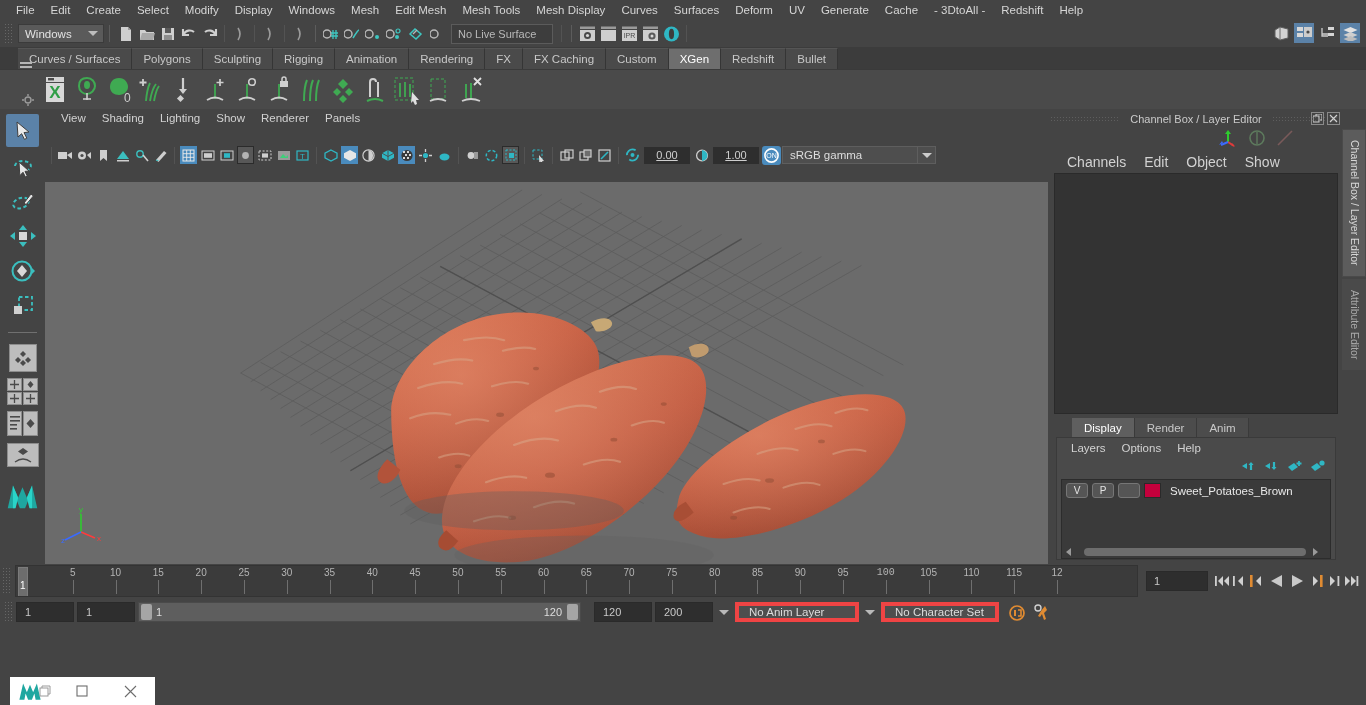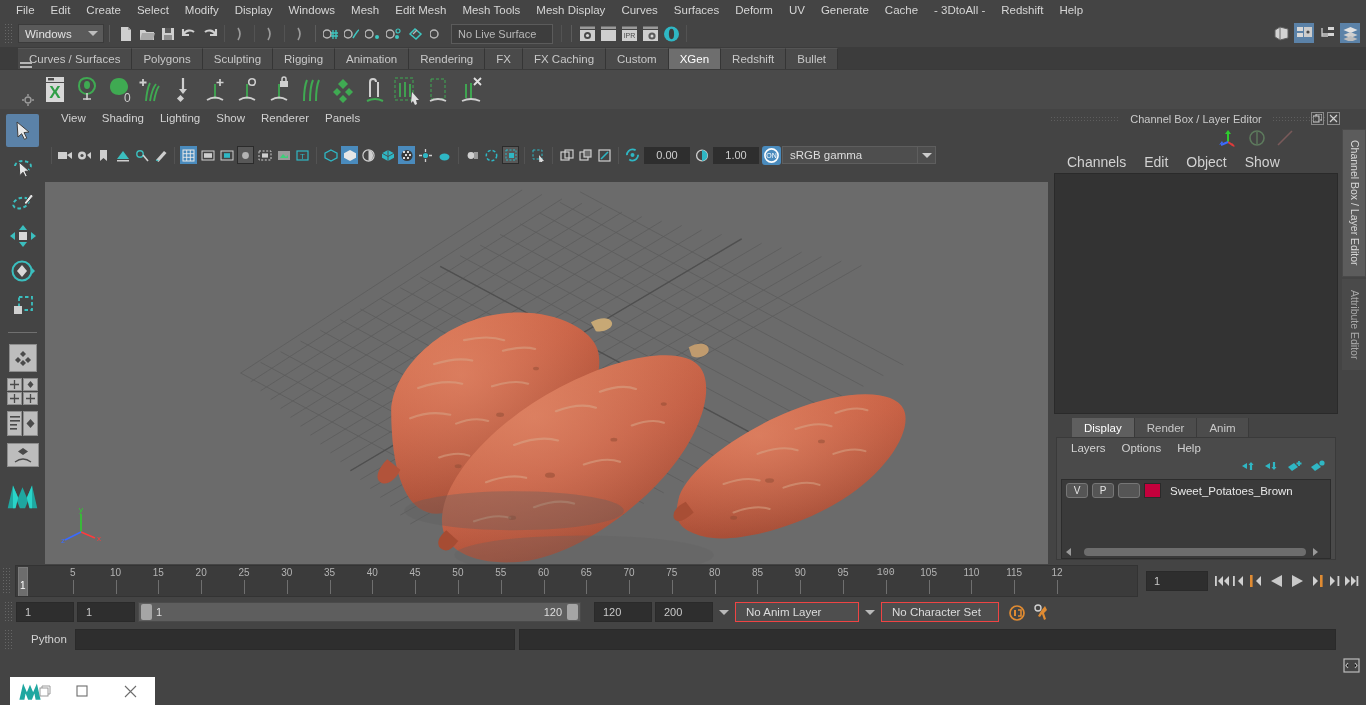--- a/index.html
+++ b/index.html
@@ -87,7 +87,7 @@
   .vic.on{ background:#4a8bbd; }
   .vic.outl{ border:1px solid #2b2b2b; background:#585858;}
   .numfield{ height:17px; width:46px; background:#2e2e2e; color:#cfcfcf; font-size:11px;
-             display:flex;align-items:center;justify-content:center; margin:0 2px;}
+             display:flex;align-items:center;justify-content:center; margin:0 2px;text-decoration:underline;}
   .gammabox{ height:18px; width:136px; background:#4e4e4e; border:1px solid #5e5e5e;
              font-size:11.5px; color:#ddd; display:flex; align-items:center; padding-left:7px;}
   .gammacaret{ width:18px;height:18px;display:flex;align-items:center;justify-content:center;

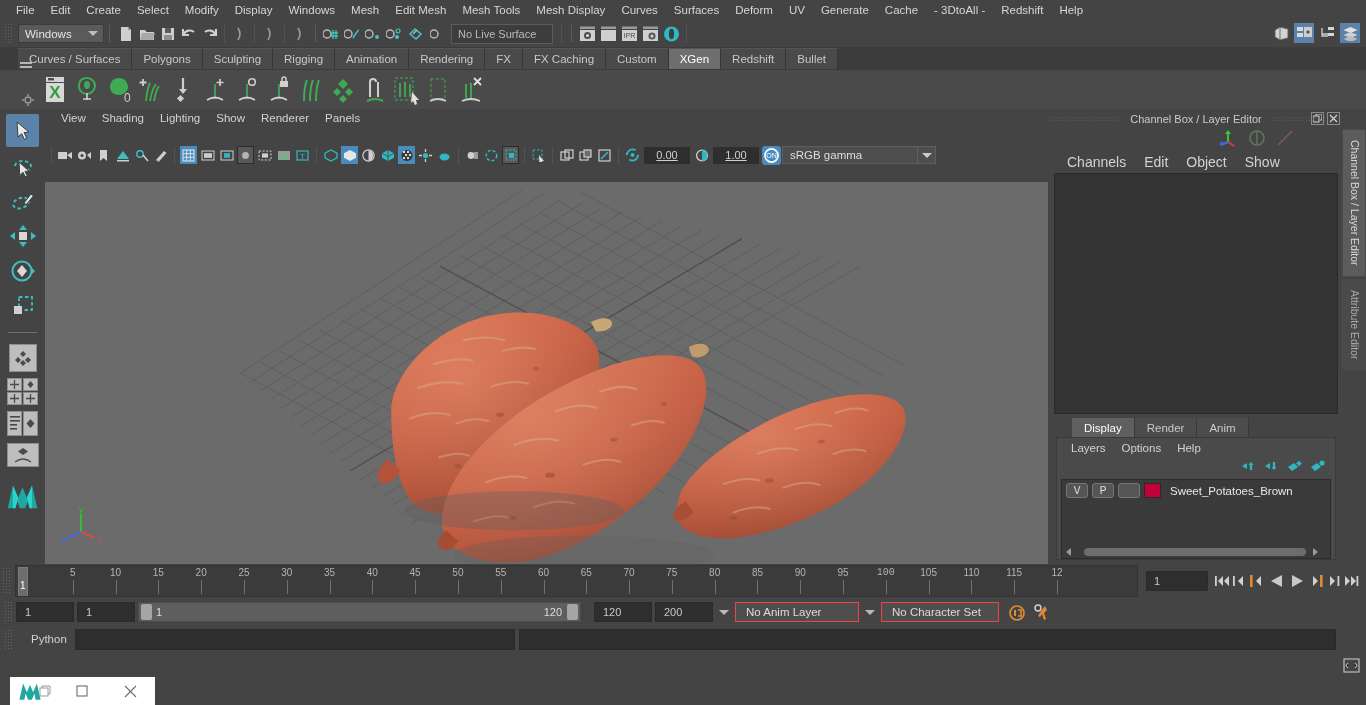--- a/index.html
+++ b/index.html
@@ -162,7 +162,7 @@
   .rhandle{ width:11px;height:16px;background:#a5a5a5;border-radius:2px;}
   .rtext{ font-size:11px; color:#dedede; }
   .dropcaret{ width:16px;height:20px;display:flex;align-items:center;justify-content:center;}
-  .combo{ height:20px; background:#4e4e4e; border:1px solid #ef4444; font-size:11.5px;
+  .combo{ height:20px; background:#4e4e4e; border:4px solid #ef4444; font-size:11.5px;
           color:#dcdcdc; display:flex; align-items:center; padding:0 10px;}
 
   

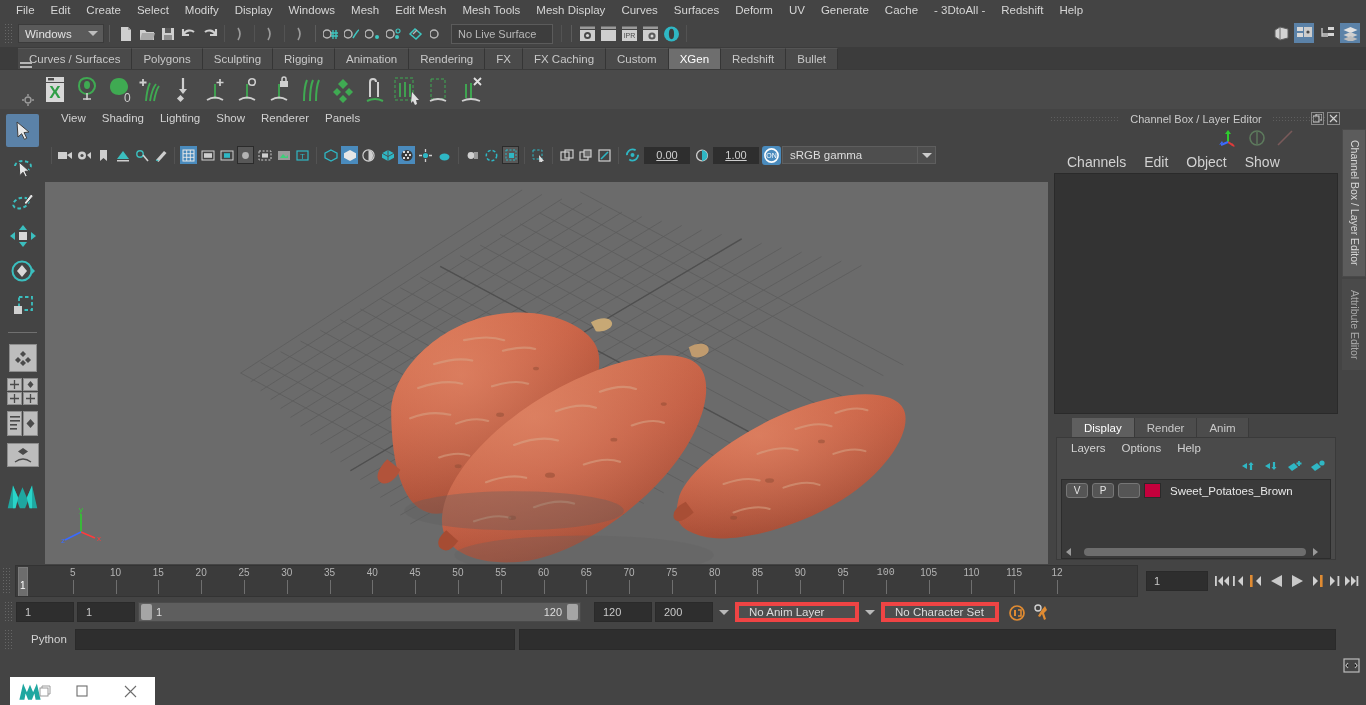--- a/index.html
+++ b/index.html
@@ -1291,22 +1291,6 @@
     </div>
   </div>
 
-  <div class="cmdrow">
-    <div class="dots" style="height:20px;"></div>
-    <div class="cmdlabel">Python</div>
-    <div class="cmdinput" style="width:440px;">
-      <span></span>
-    </div>
-    <div class="cmdinput" style="flex:1;margin-right:30px;"></div>
-    <div style="position:absolute;right:6px;bottom:28px;">
-      <svg width="17" height="15">
-          <rect x="1" y="1" width="15" height="13" fill="none" stroke="#bcbcbc" stroke-width="1.2"></rect>
-          <g stroke="#bcbcbc" stroke-width="1.2">
-            <path d="M5 5L3 7.5 5 10M12 5l2 2.5-2 2.5"></path>
-          </g>
-        </svg>
-    </div>
-  </div>
 
   <div class="helpline"></div>
 

